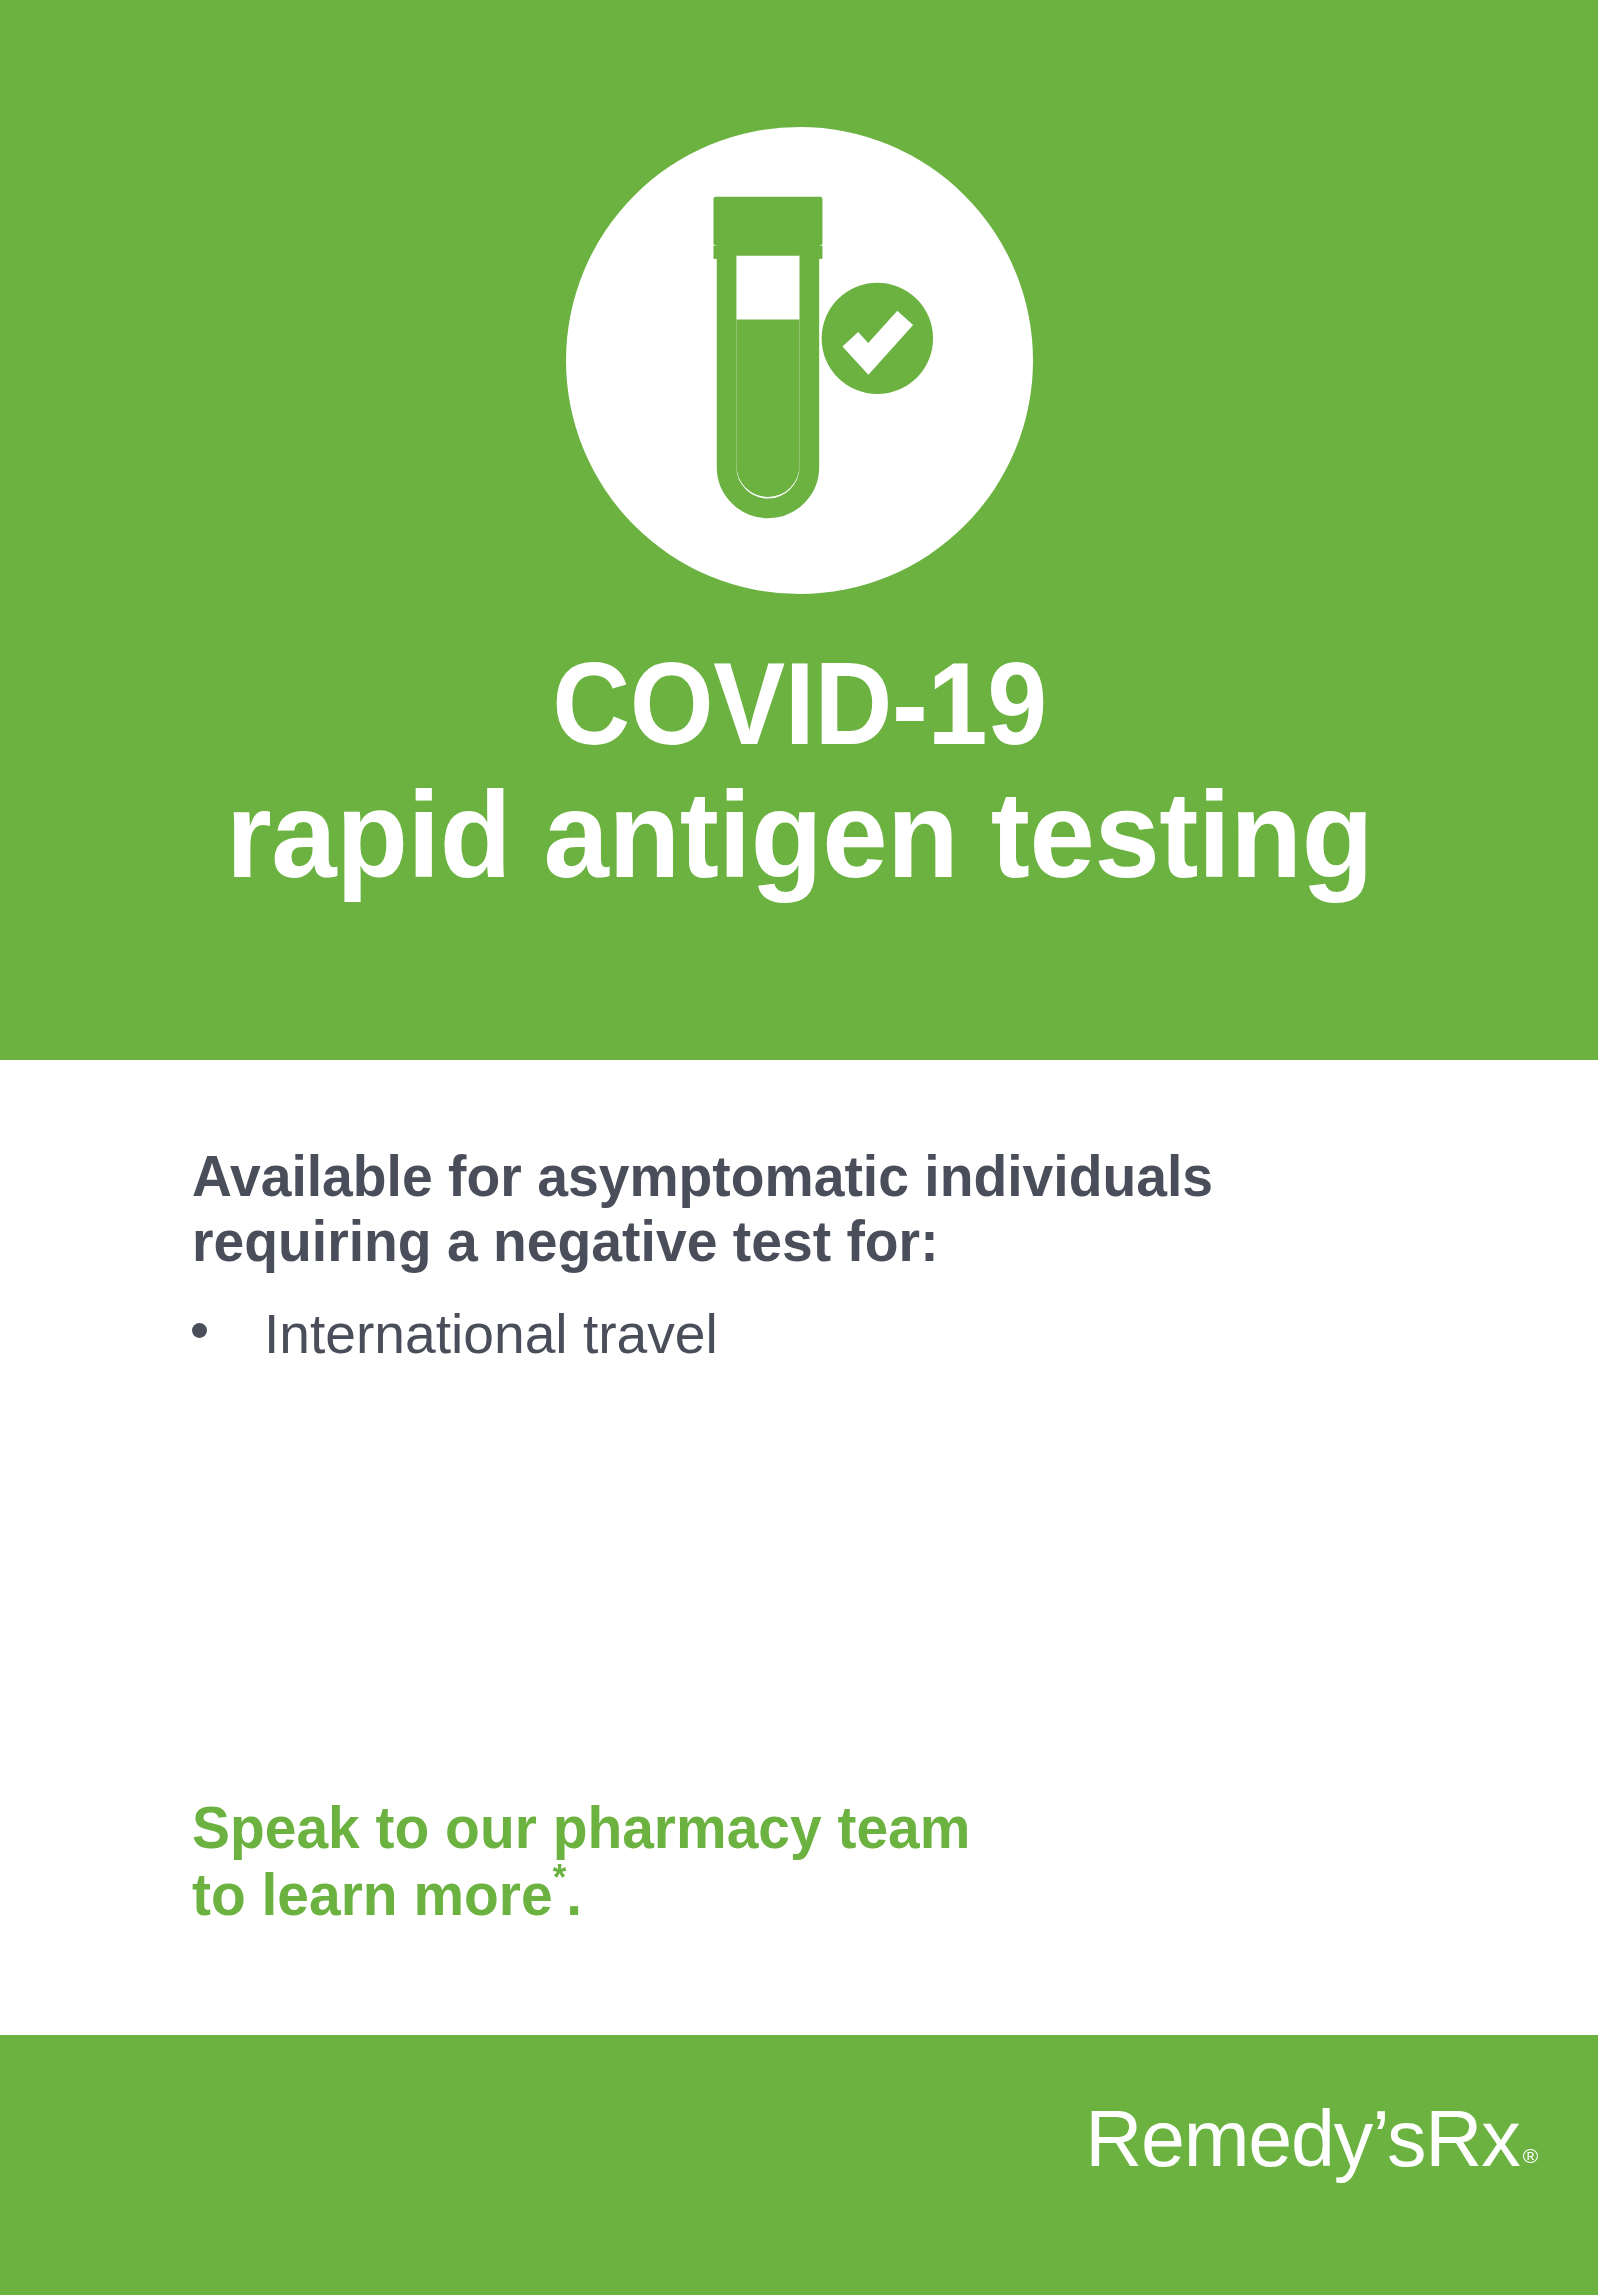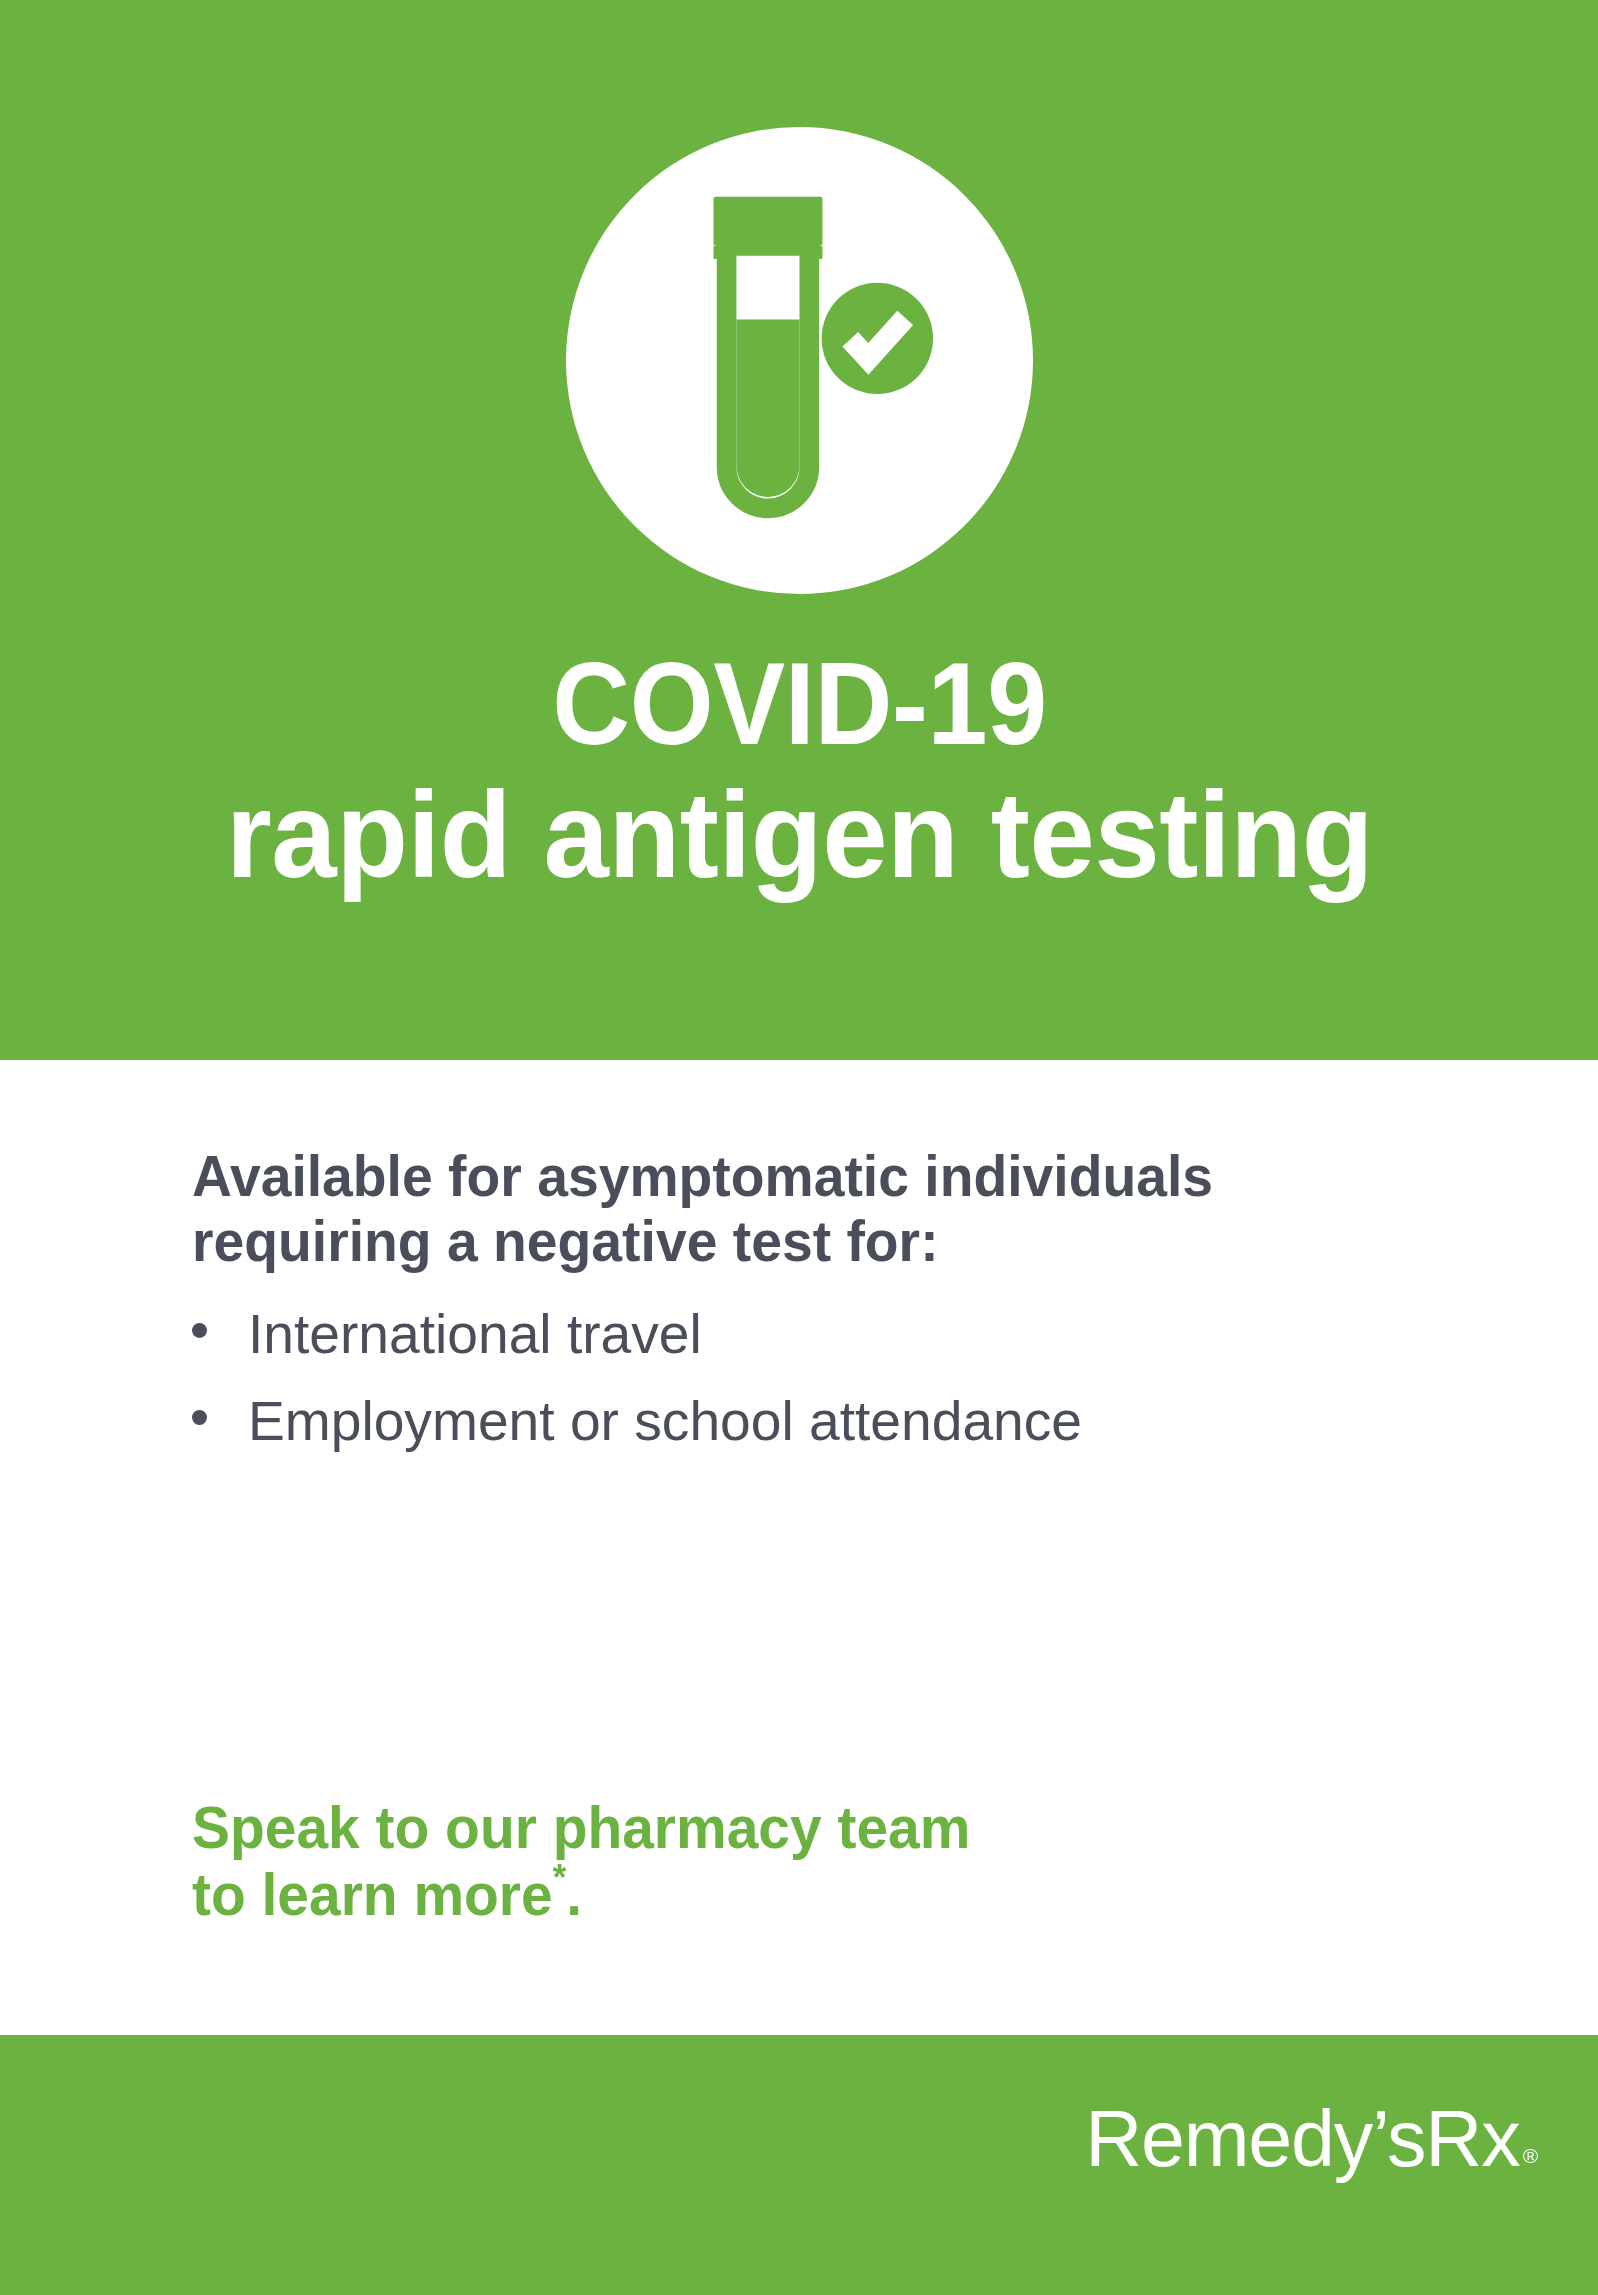--- a/index.html
+++ b/index.html
@@ -110,6 +110,7 @@
     line-height: 1.0;
     margin-bottom: 31px;
     white-space: nowrap;
+    gap: 16px;
   }
 
   .bullet-dot {

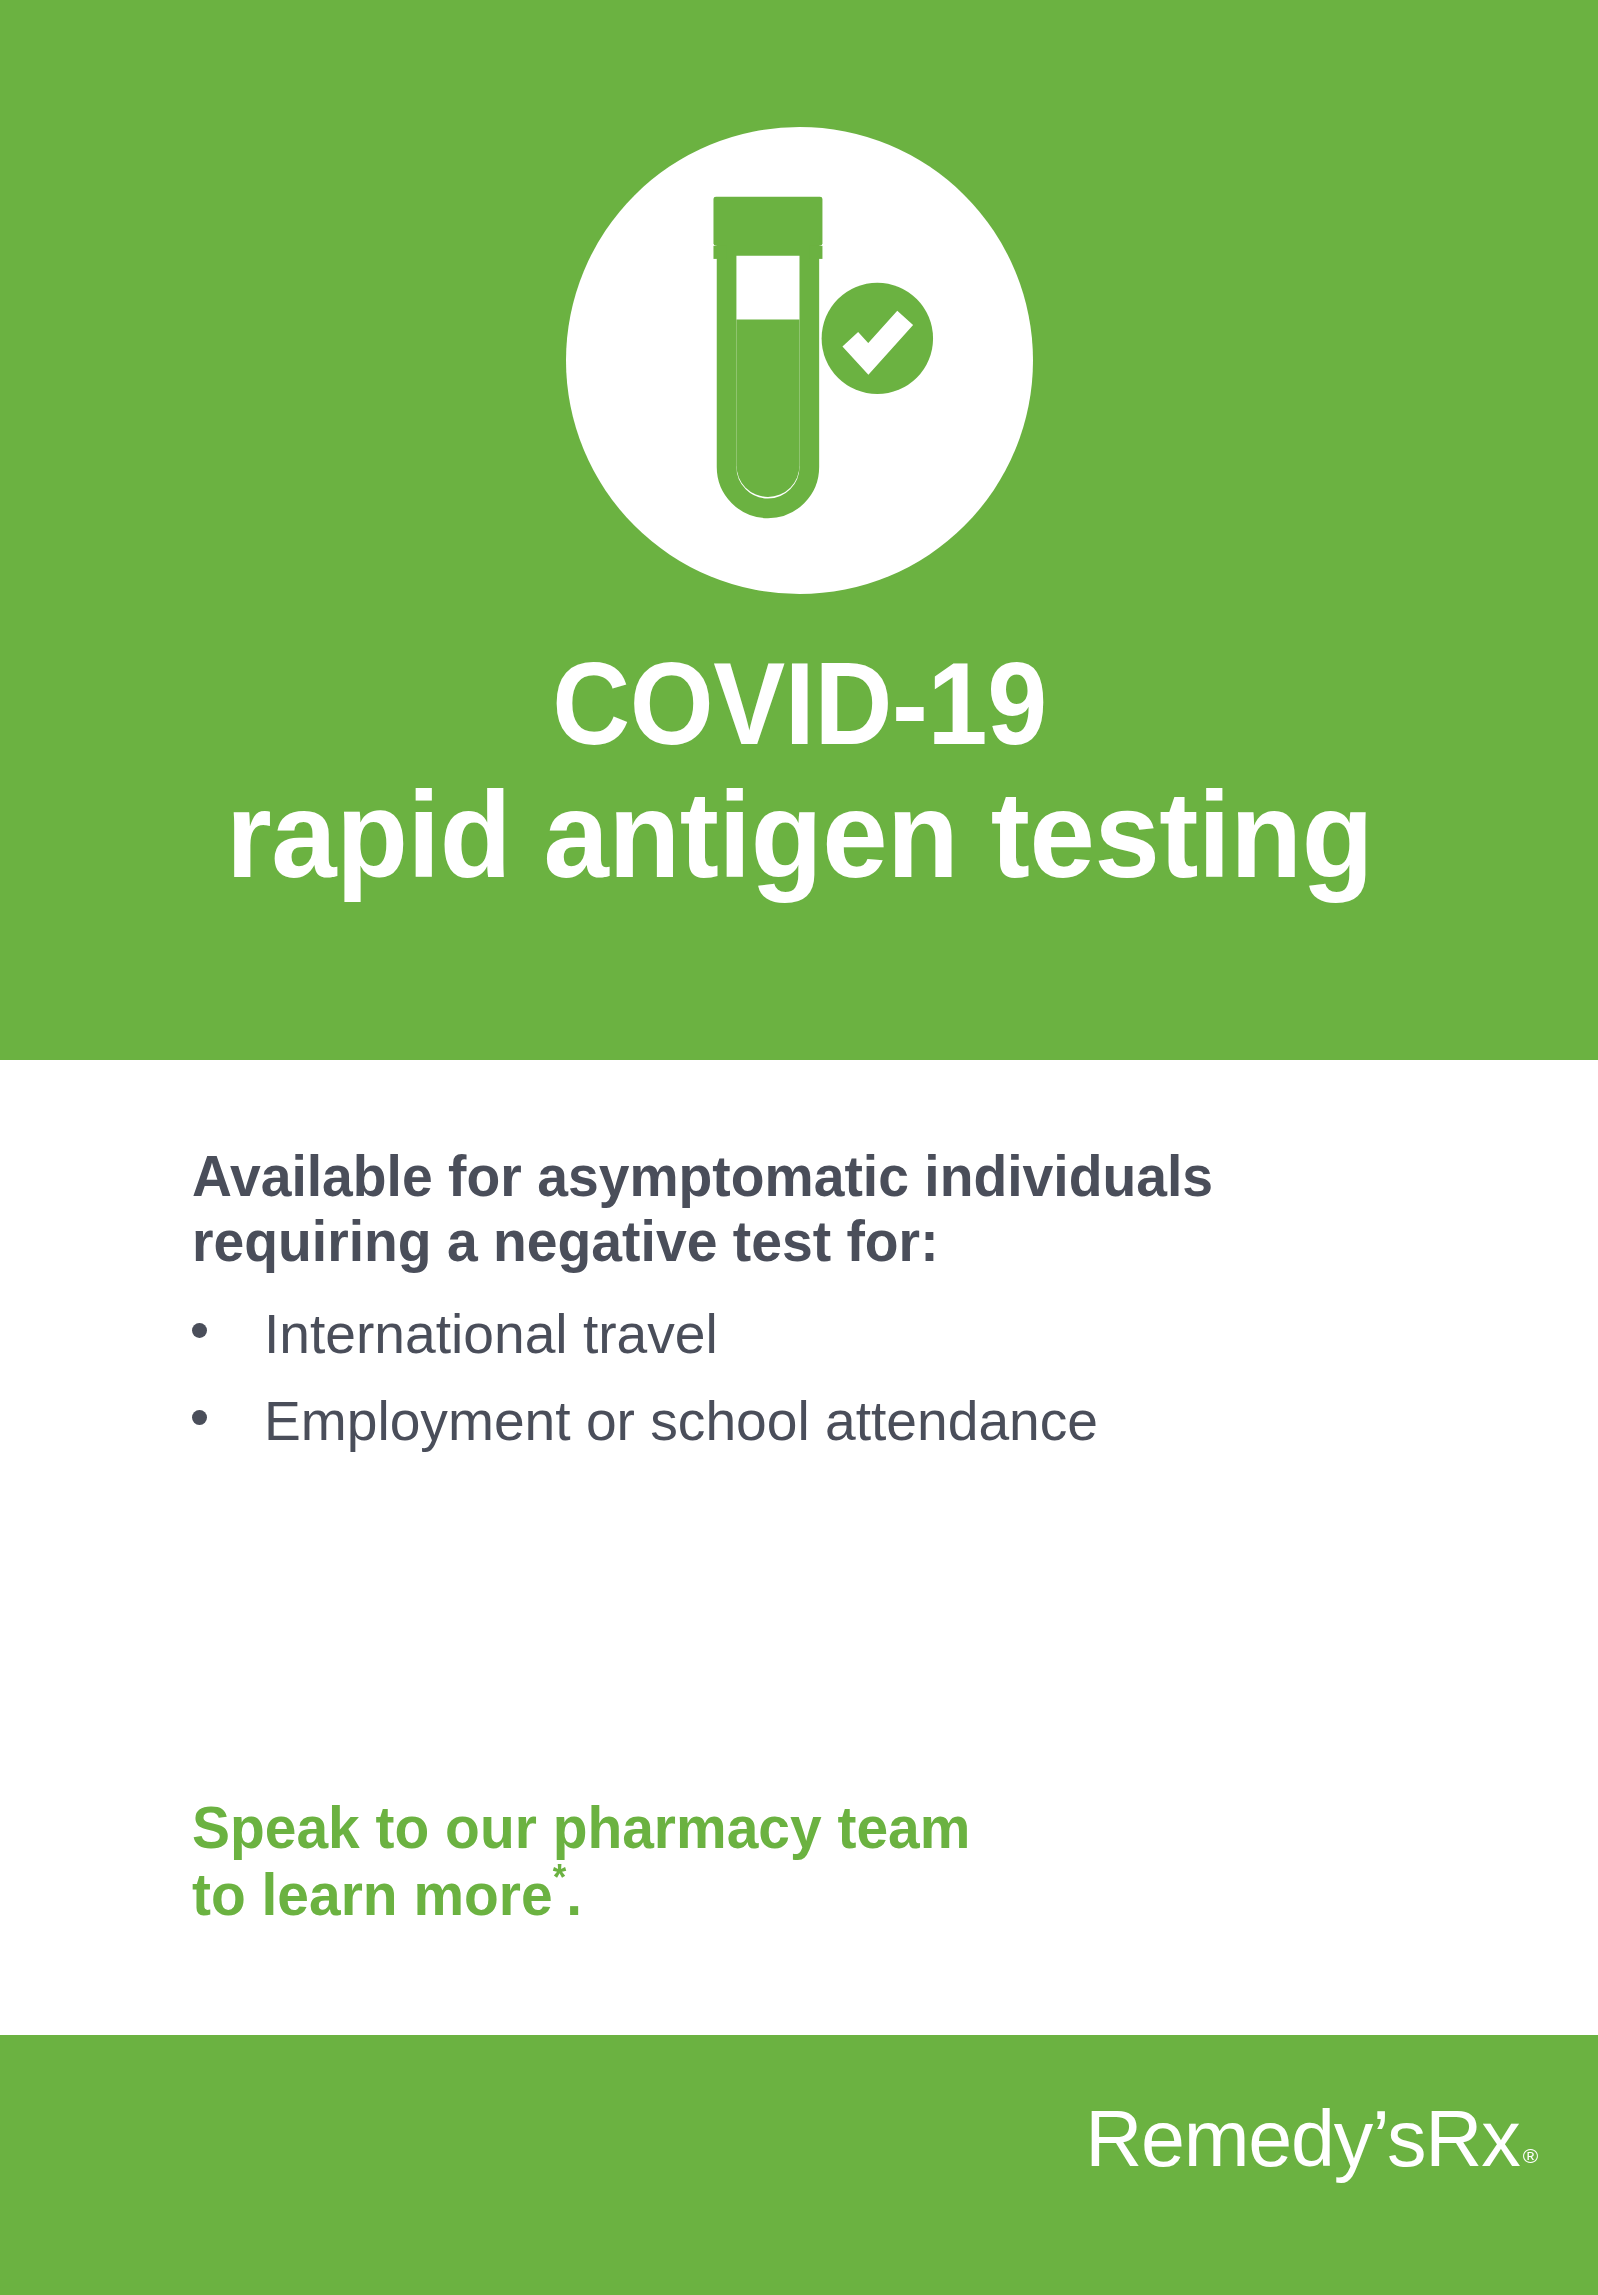--- a/index.html
+++ b/index.html
@@ -244,10 +244,6 @@
         <span class="bullet-dot"></span>
         <span class="bullet-text">International travel</span>
       </li>
-      <li class="bullet-item">
-        <span class="bullet-dot"></span>
-        <span class="bullet-text">Employment or school attendance</span>
-      </li>
     </ul>
 
     <div class="cta">

